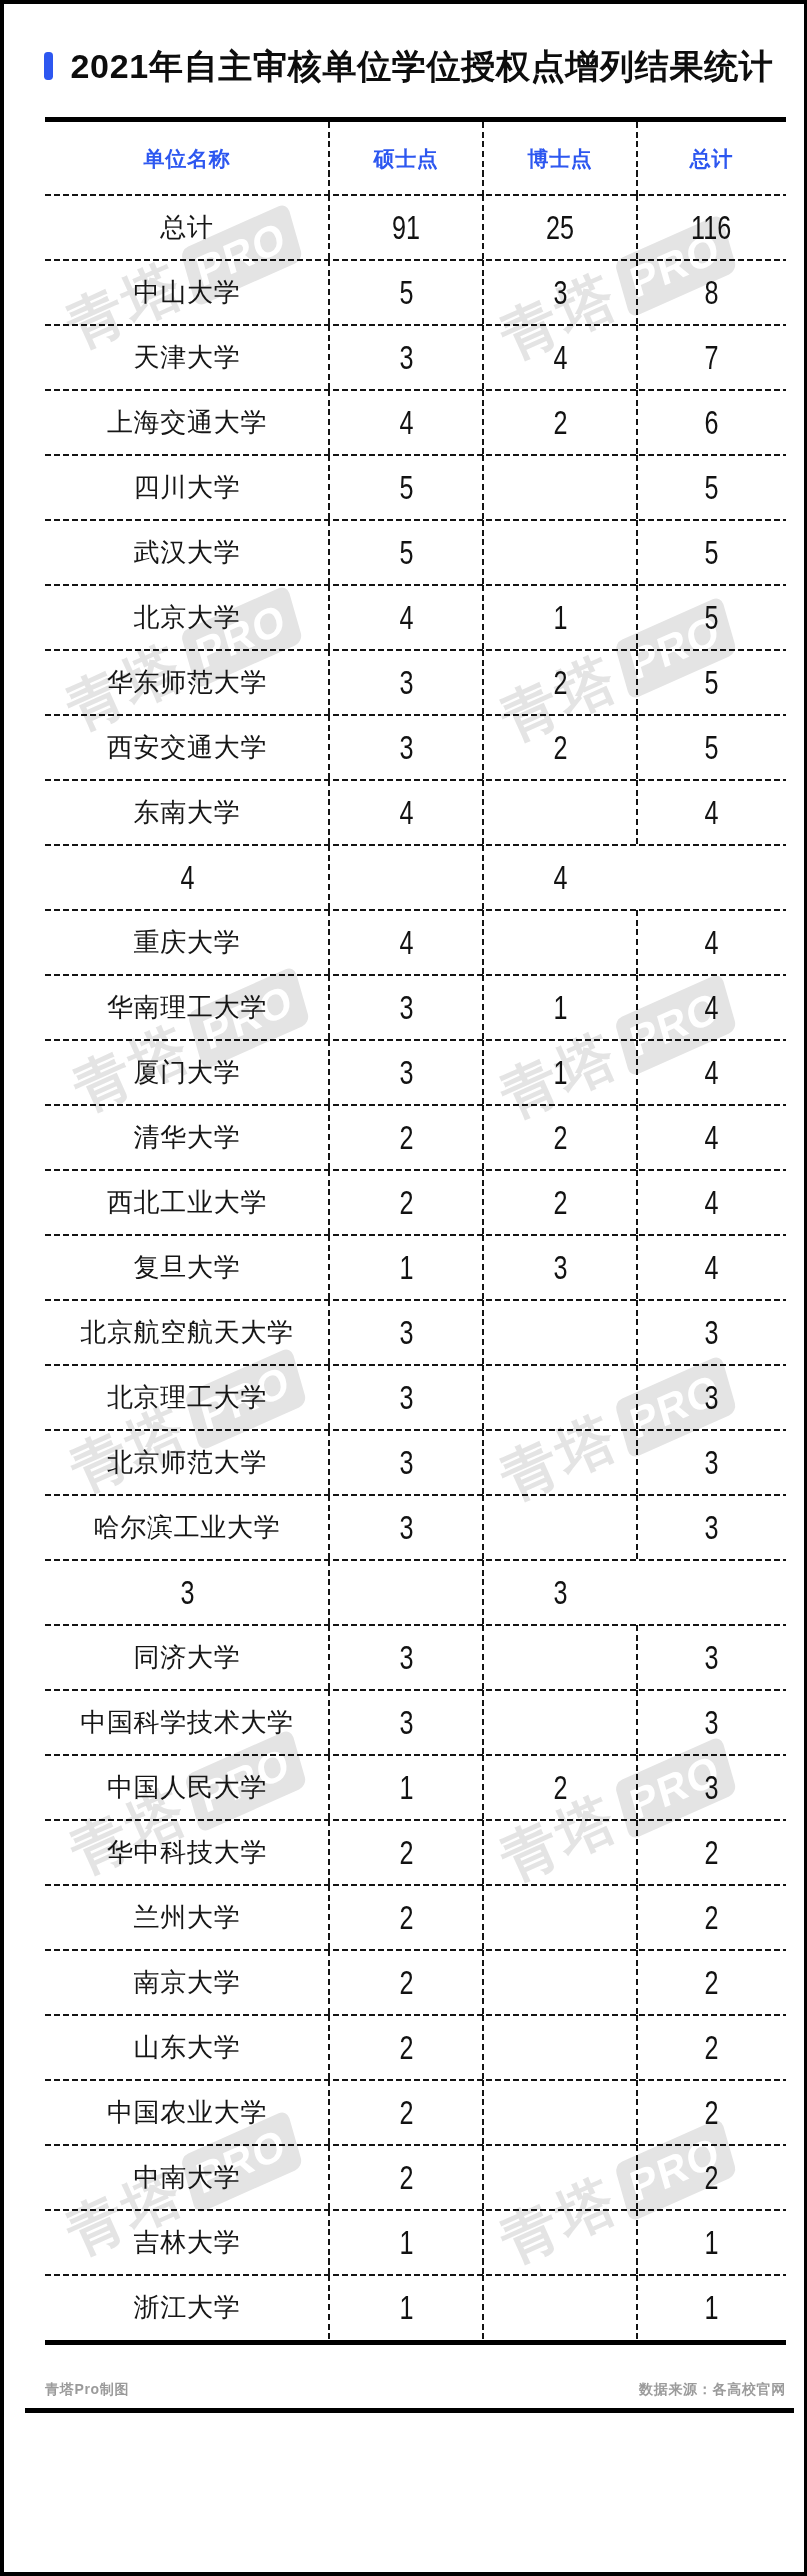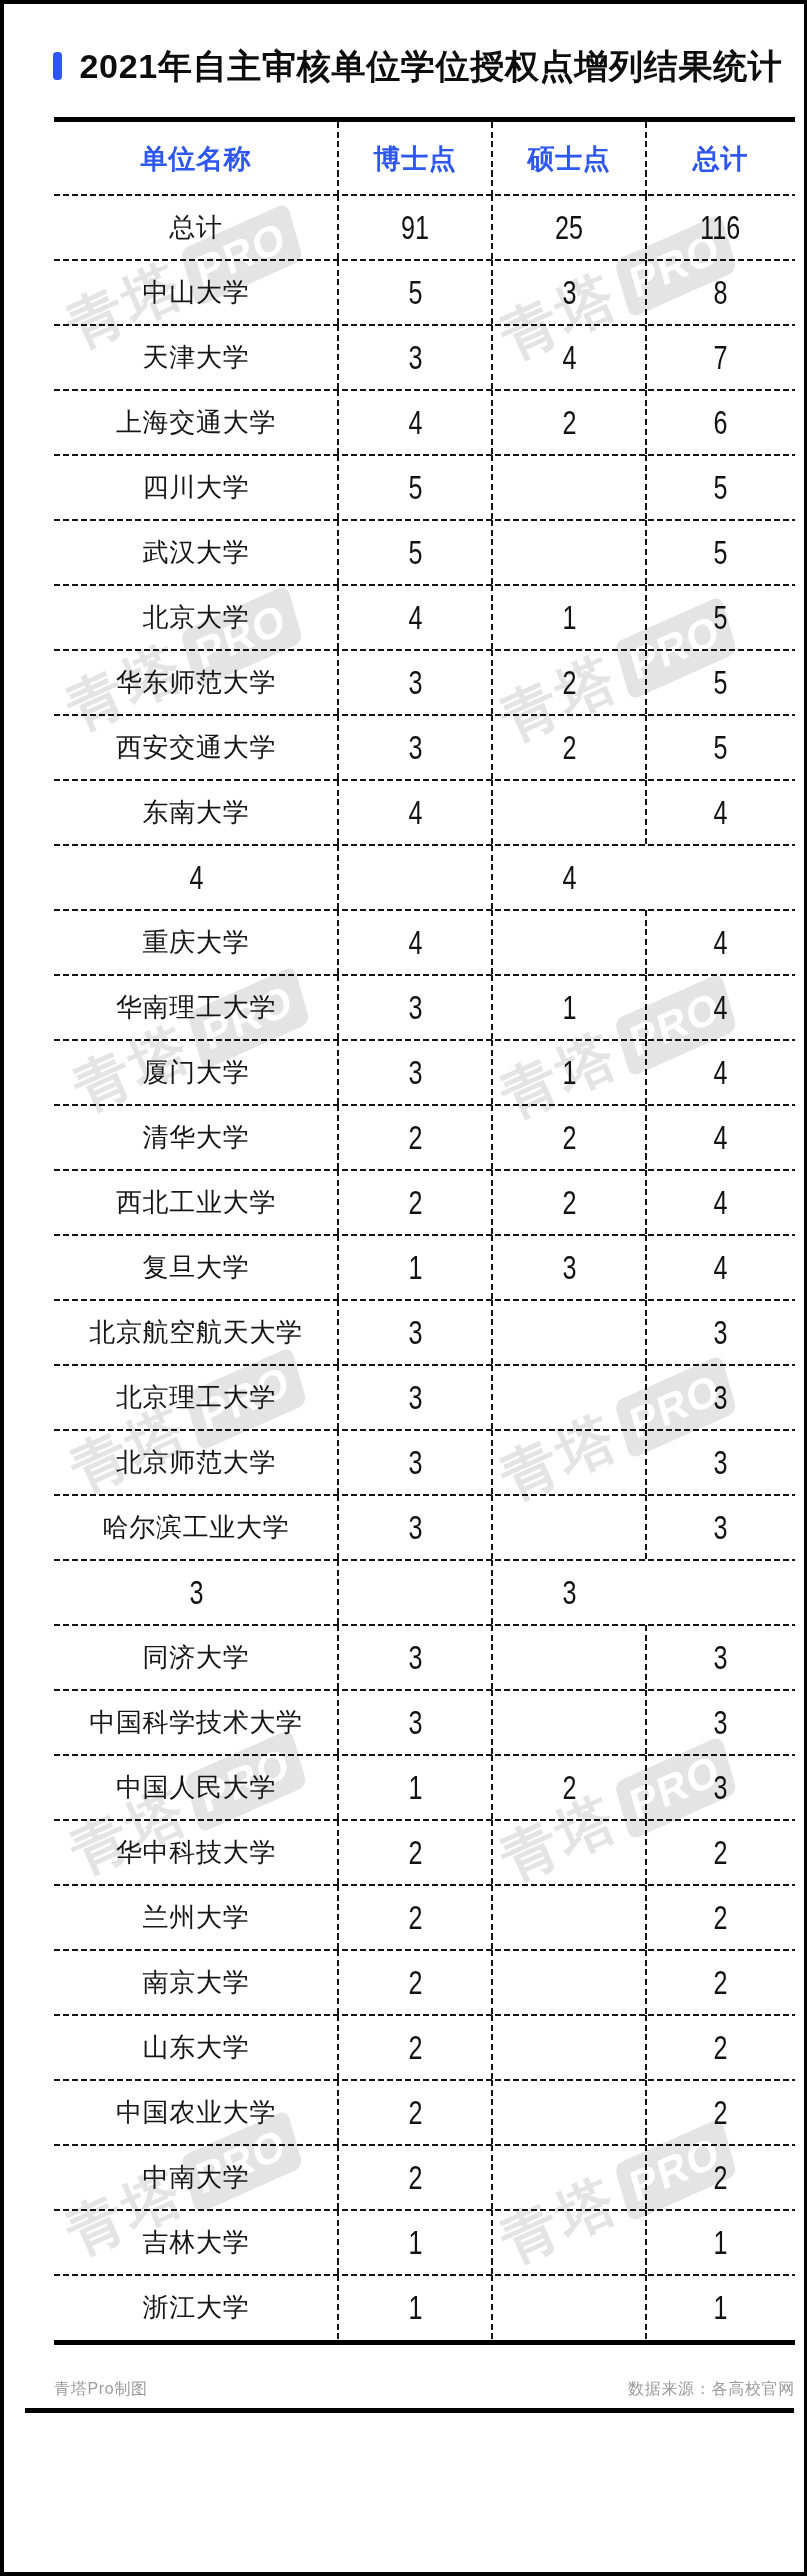--- a/index.html
+++ b/index.html
@@ -23,7 +23,7 @@
   }
 
   
-  .content { position:relative; z-index:1; padding:0 0 0 17px;margin-left:37px; }
+  .content { position:relative; z-index:1; padding:0 0 0 45px; }
 
   .title-row { display:flex; align-items:center; margin:49px 0 0 -0.7px; height:34px; }
   .accent-bar { width:8.2px; height:28px; border-radius:3.7px; background:#2d57f0; margin-right:18px; flex:0 0 auto; }

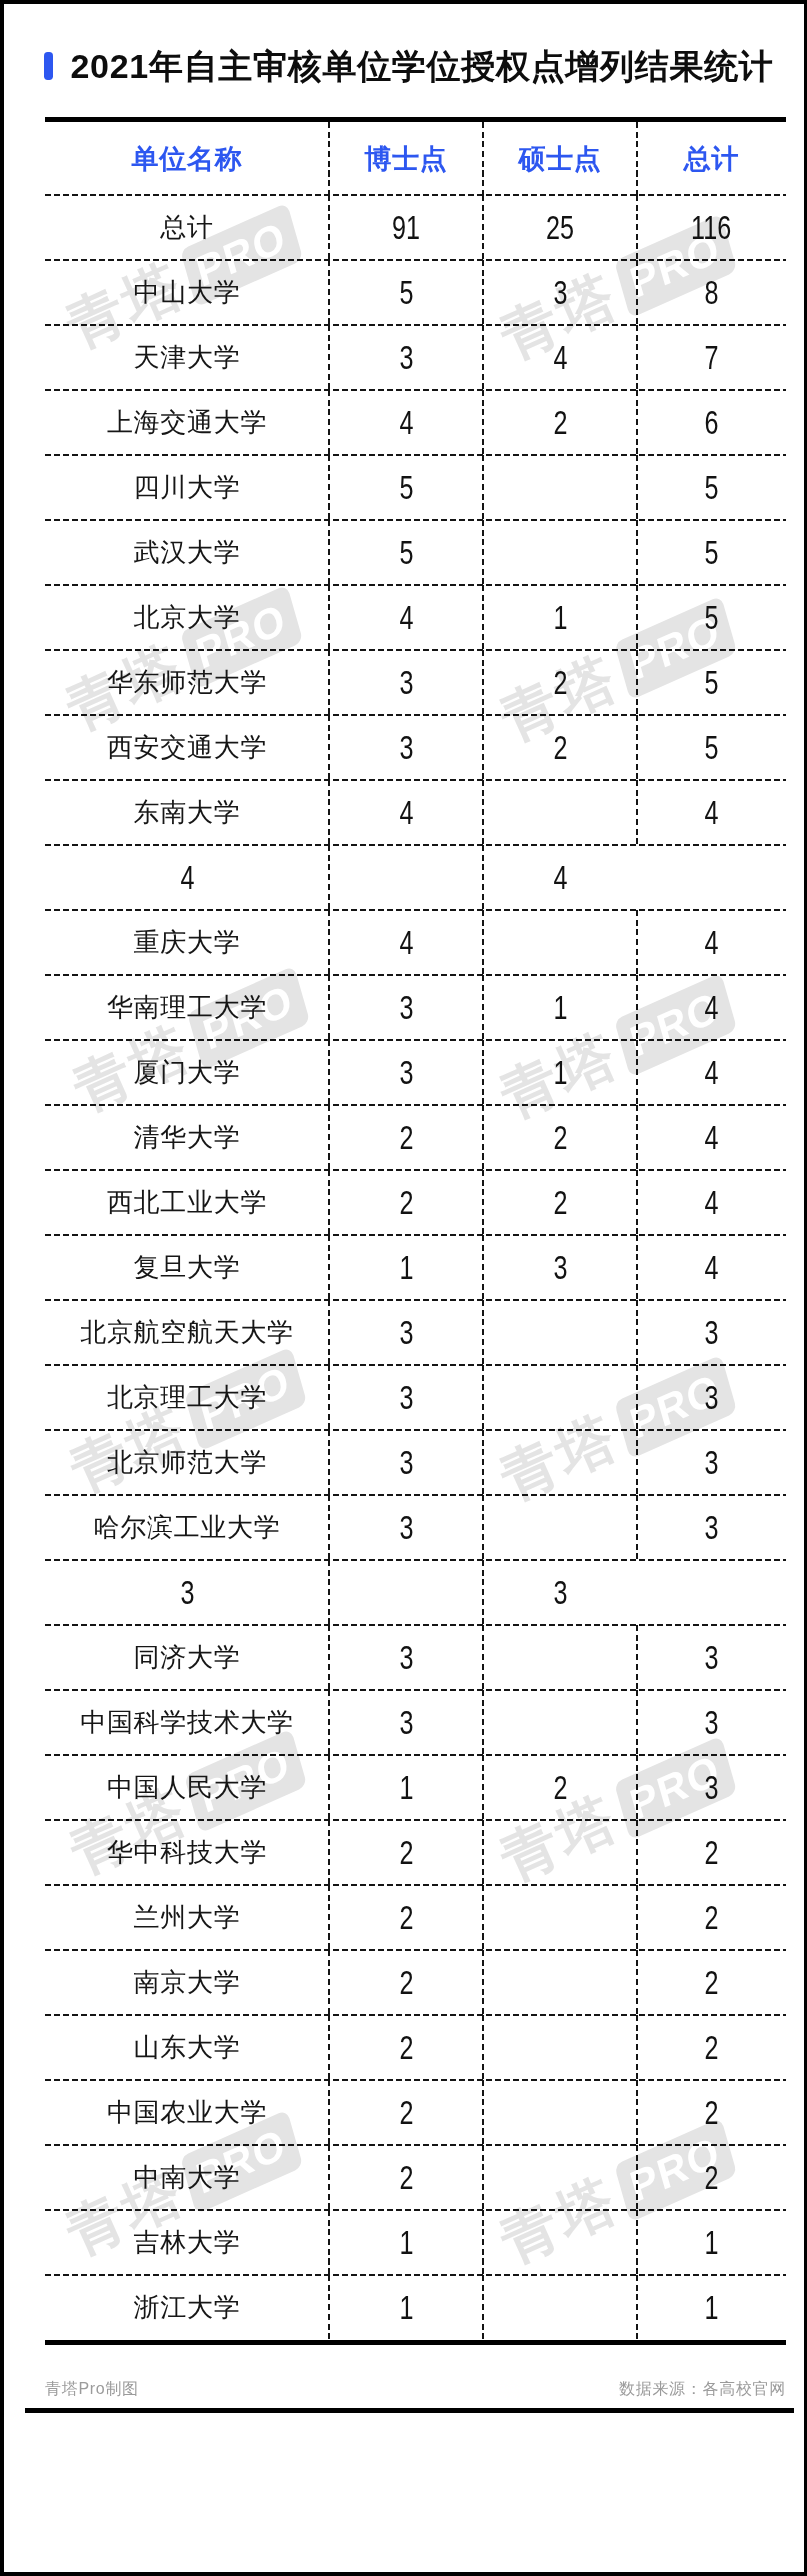--- a/index.html
+++ b/index.html
@@ -43,7 +43,7 @@
     content:""; position:absolute; left:-0.7px; top:0; bottom:0; width:1.5px;
     background:repeating-linear-gradient(180deg,#141414 0 6px,transparent 6px 9.7px);
   }
-  .thead .cell { font-size:27px; font-weight:700; color:#2d57f0; letter-spacing:0.7px; }
+  .thead .cell { font-size:21px; font-weight:700; color:#2d57f0; letter-spacing:0.7px; }
   .name-cell { font-size:26px; color:#161616; letter-spacing:0.7px; }
   .num { display:inline-block; font-size:34px; transform:scaleX(0.74); transform-origin:center; color:#121212; }
 

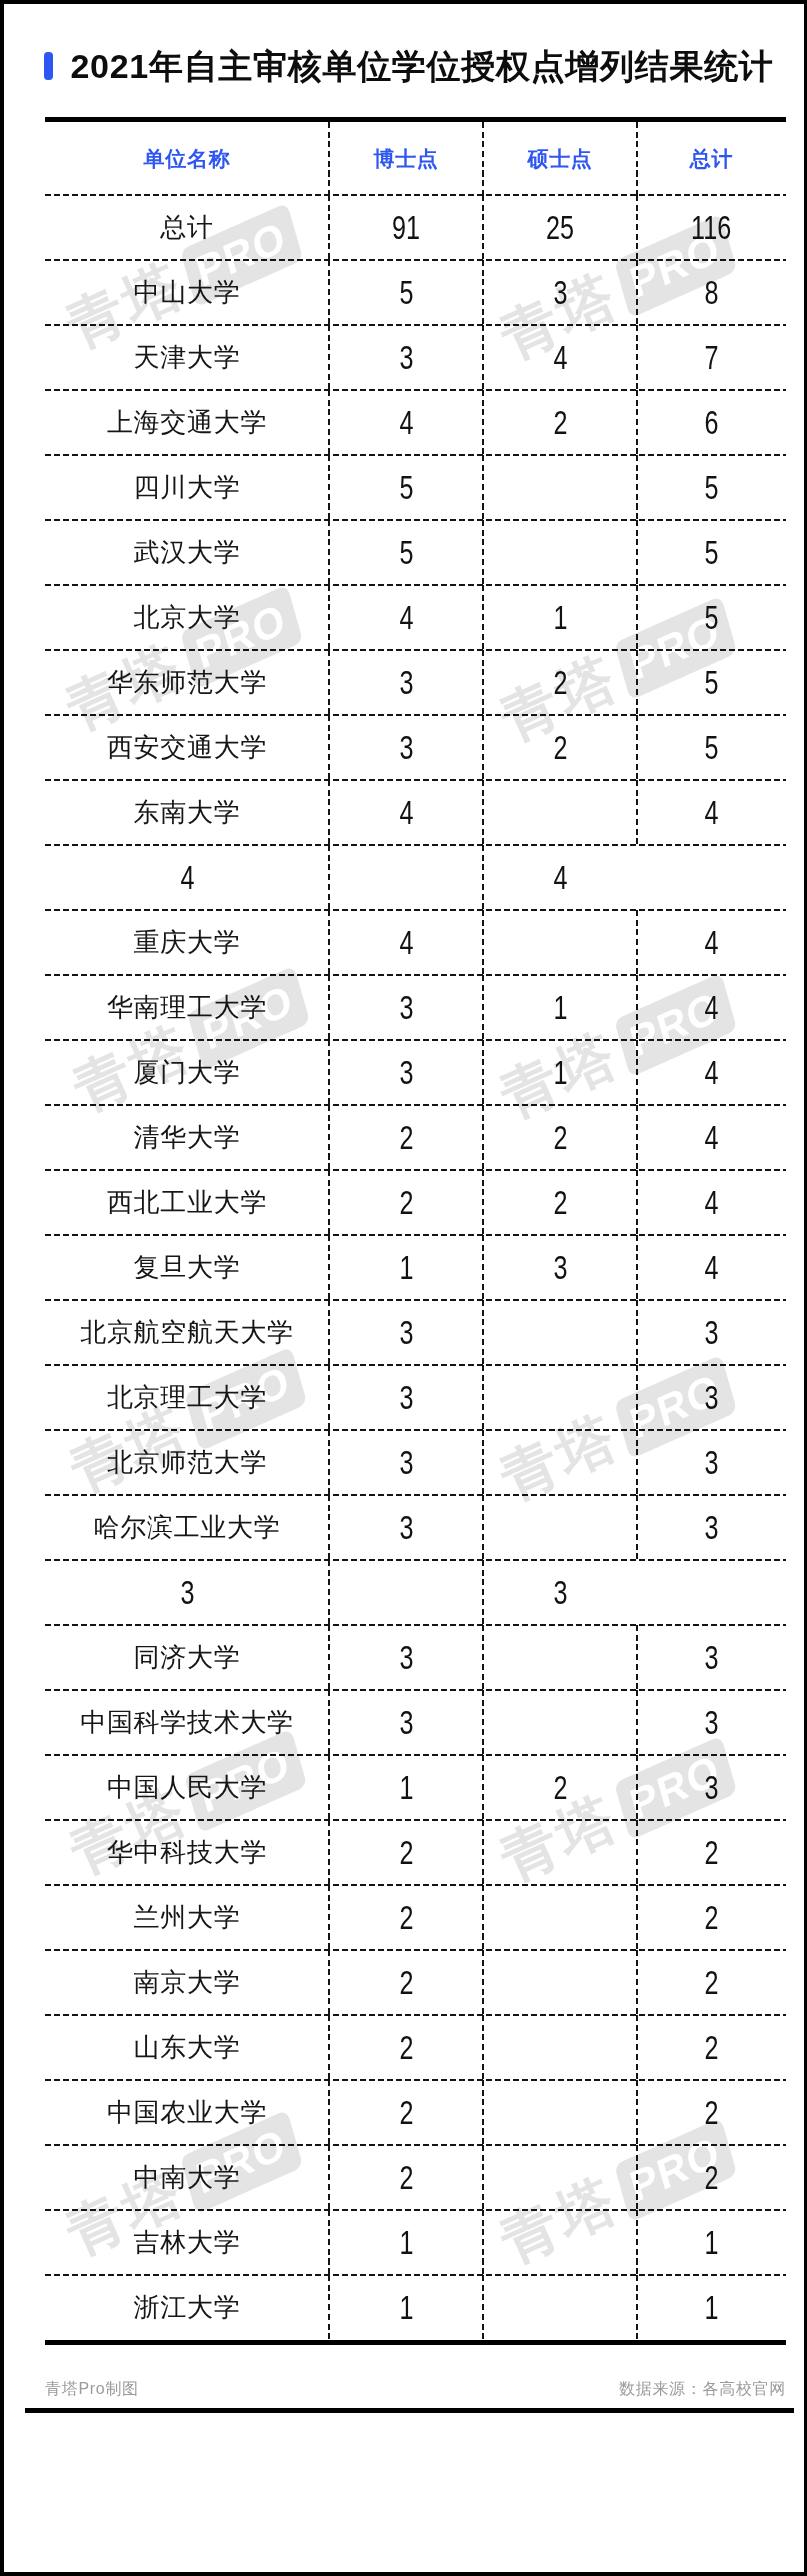--- a/index.html
+++ b/index.html
@@ -80,8 +80,8 @@
     <div class="dtable">
       <div class="trow thead">
           <div class="cell">单位名称</div>
+          <div class="cell">硕士点</div>
           <div class="cell">博士点</div>
-          <div class="cell">硕士点</div>
           <div class="cell">总计</div>
         </div>
       <div style="display:contents"><div class="trow">

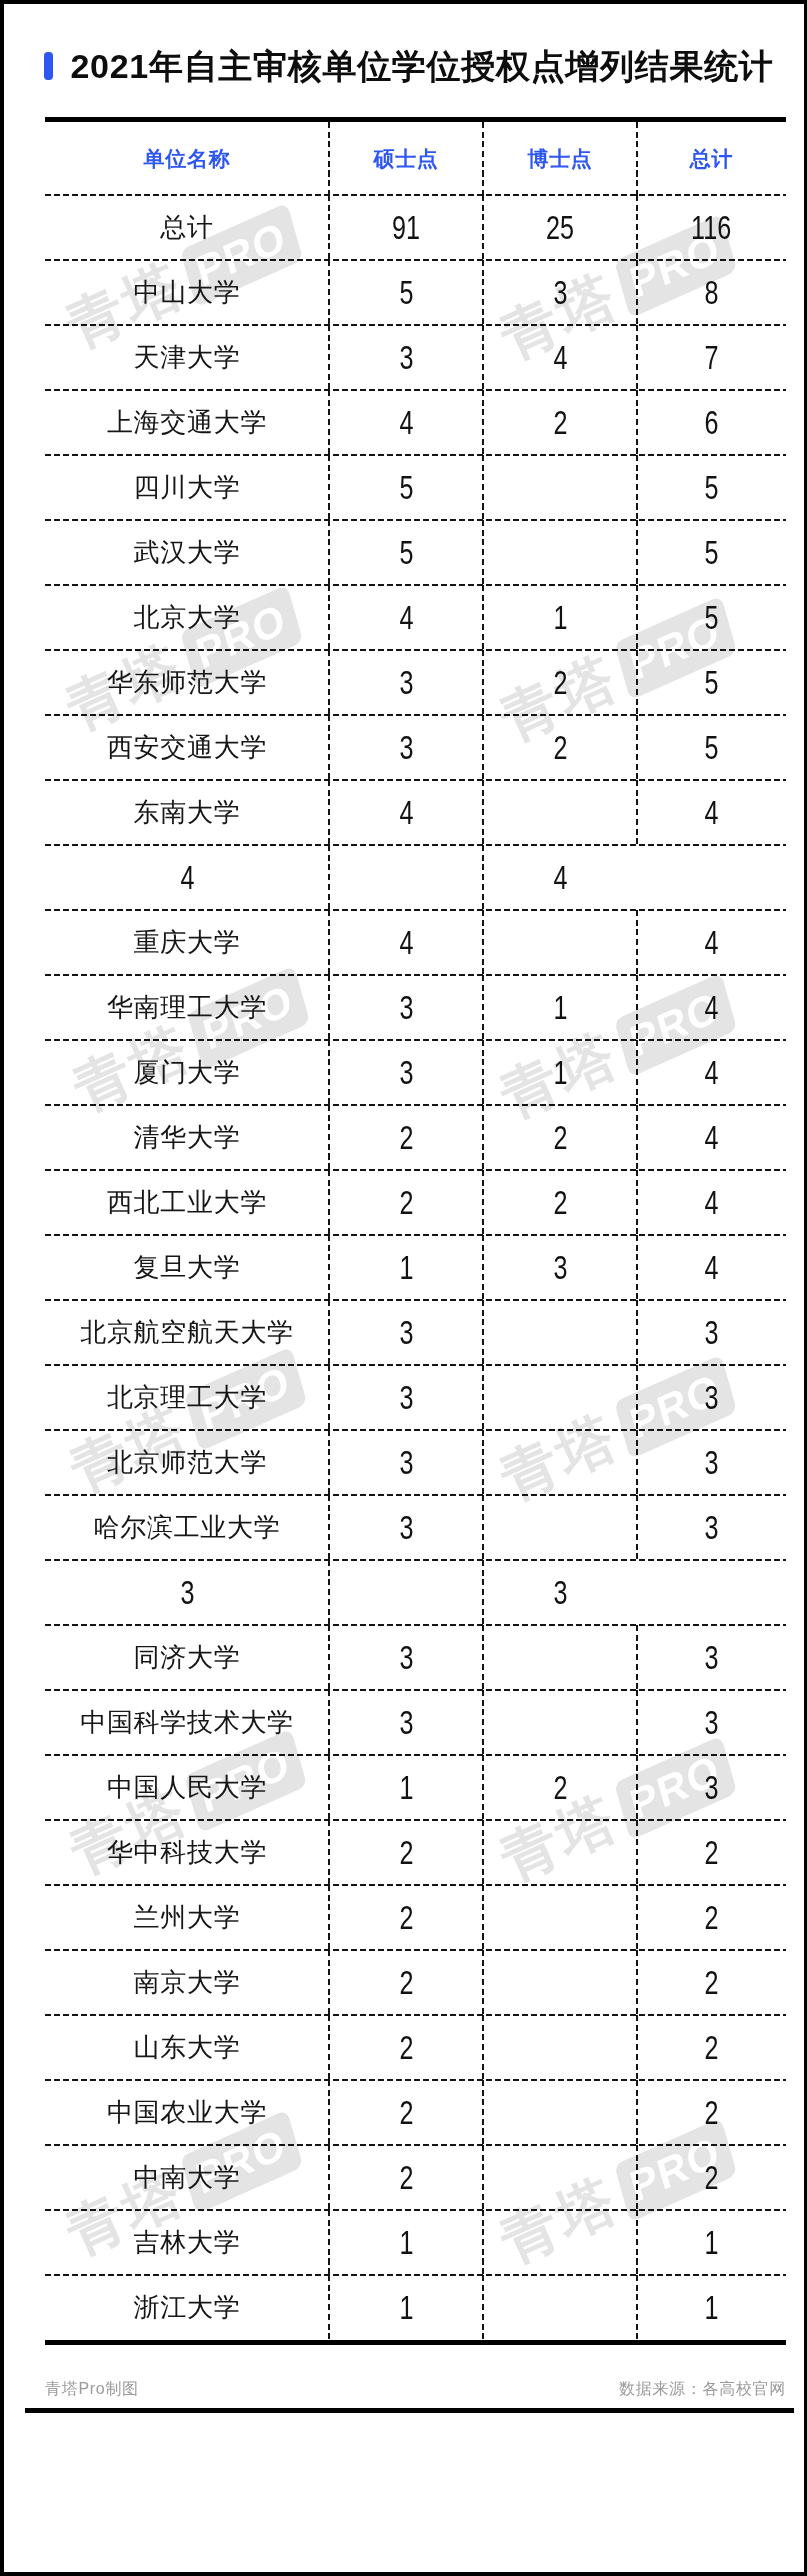--- a/index.html
+++ b/index.html
@@ -49,7 +49,7 @@
 
   
   .footer-row { display:flex; justify-content:space-between; align-items:center; width:741px; margin-top:33px; }
-  .footer-row span { font-size:16px; line-height:22.4px; color:#9b9b9b; letter-spacing:0.7px; }
+  .footer-row span { font-size:14px; line-height:22.4px; color:#9b9b9b; letter-spacing:0.7px;font-weight:bold; }
   .footer-rule { position:absolute; left:25.4px; top:2408px; width:769px; height:4.5px; background:#000; z-index:1; }
 </style>
 </head>

